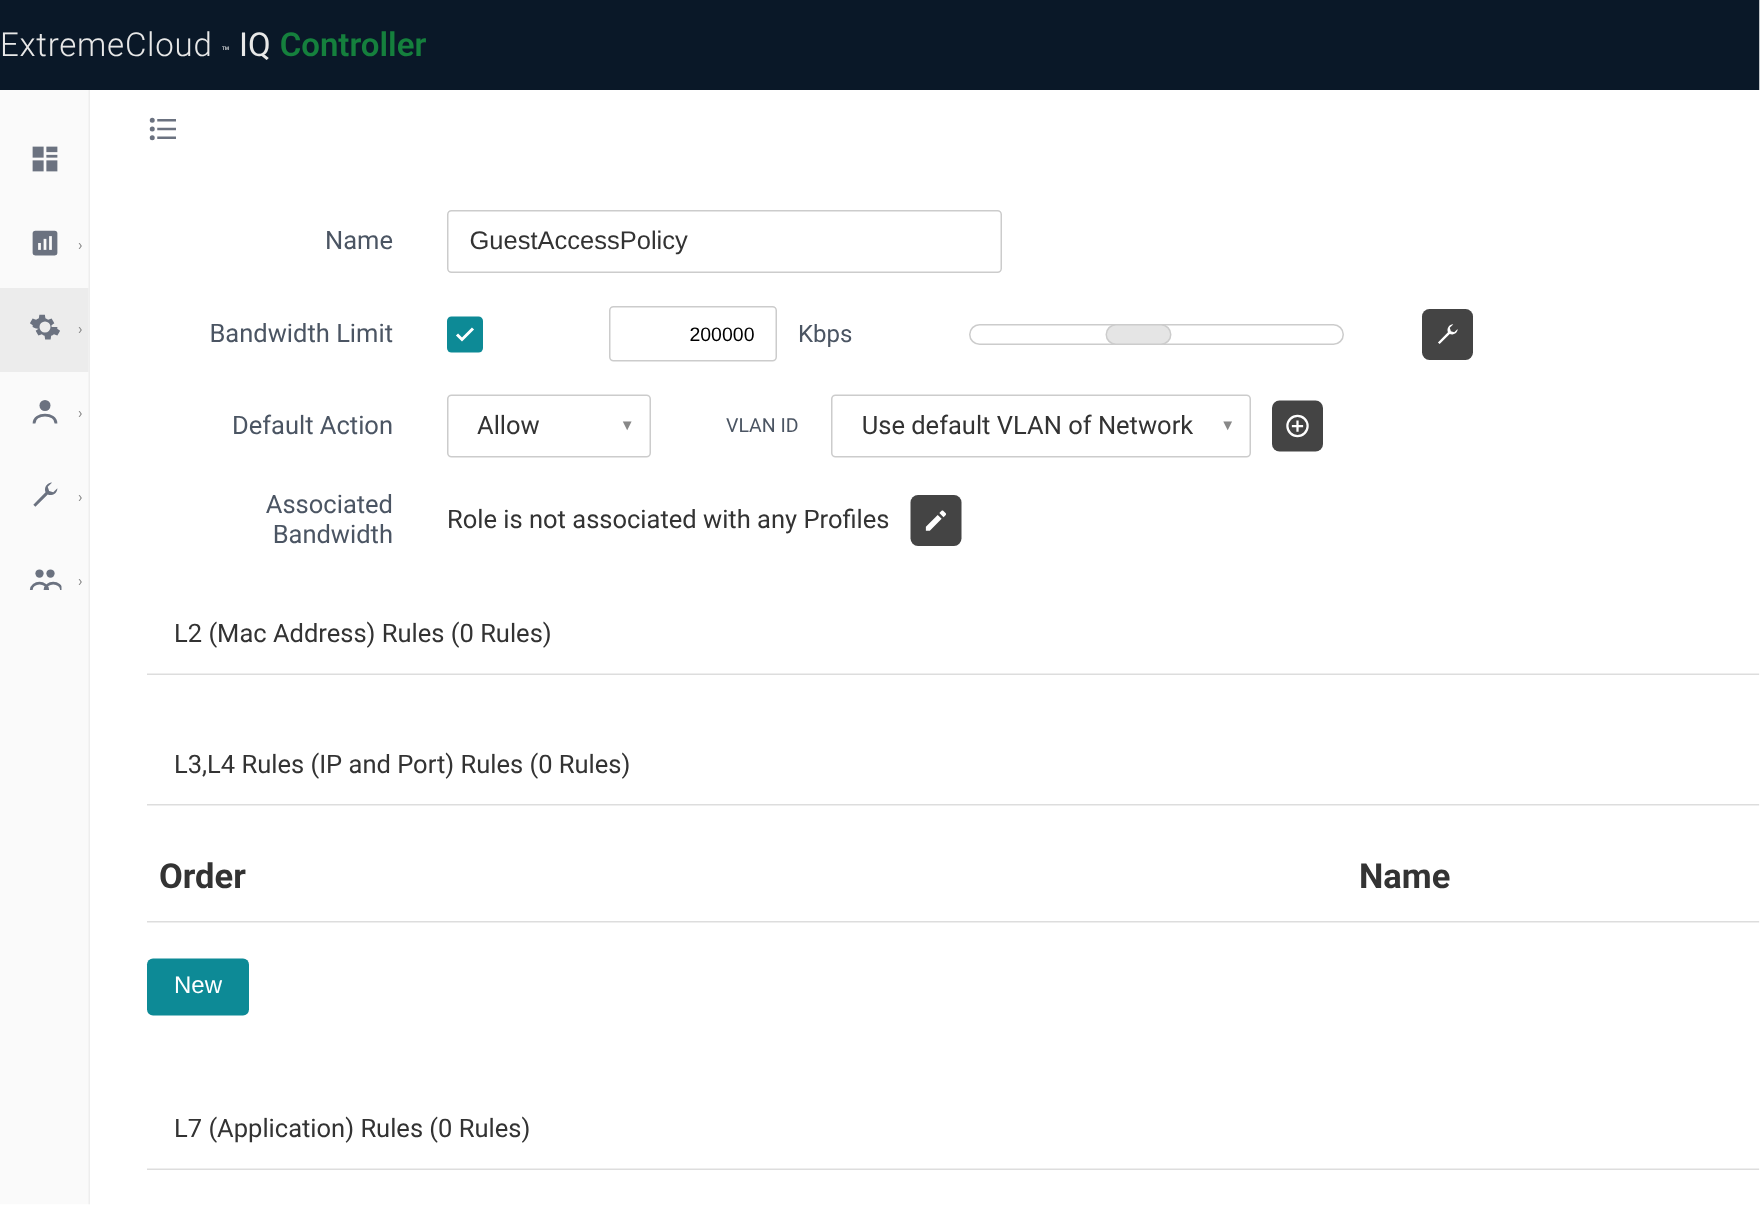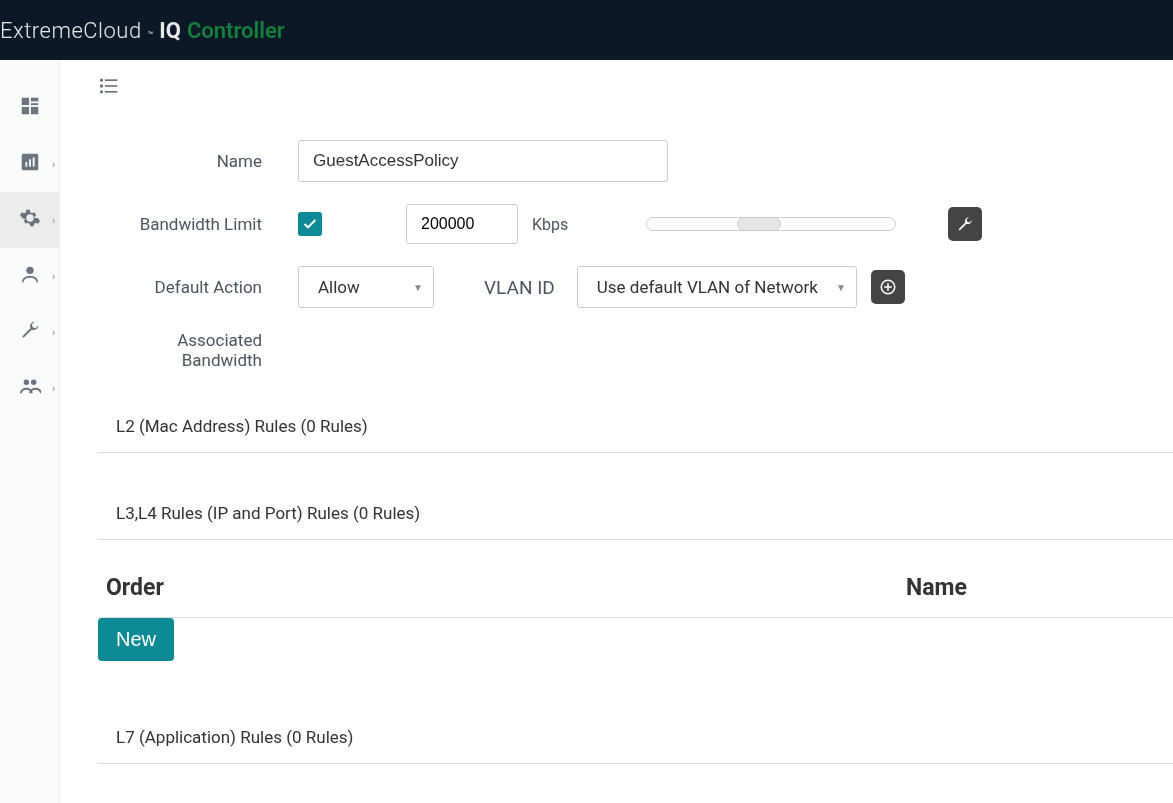--- a/index.html
+++ b/index.html
@@ -29,7 +29,7 @@
   }
   .logo-part1 { color: #e8e8e8; font-weight: 300; letter-spacing: 0.5px; }
   .logo-tm { font-size: 9px; vertical-align: super; color: #e8e8e8; }
-  .logo-part2 { color: #e8e8e8; font-weight: 700; }
+  .logo-part2 { color: #e8e8e8; font-weight: 400; }
   .logo-part3 { color: #15803d; font-weight: 600; }
 
   

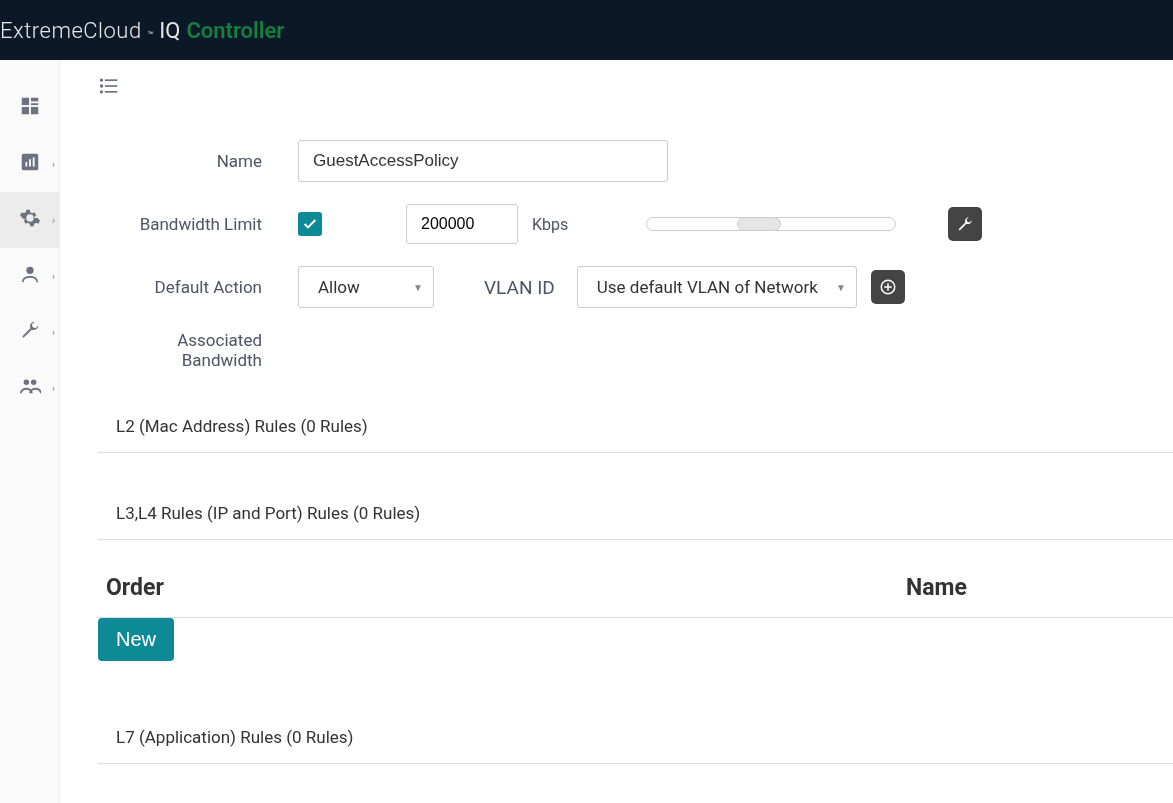--- a/index.html
+++ b/index.html
@@ -110,8 +110,8 @@
     border: 1px solid #ccc;
     border-radius: 3px;
     padding: 10px 14px;
-    font-size: 16px;
-    text-align: left;
+    font-size: 13px;
+    text-align: right;
     width: 112px;
   }
   .unit-text { color: #4b5563; font-size: 16px; text-align: center; }

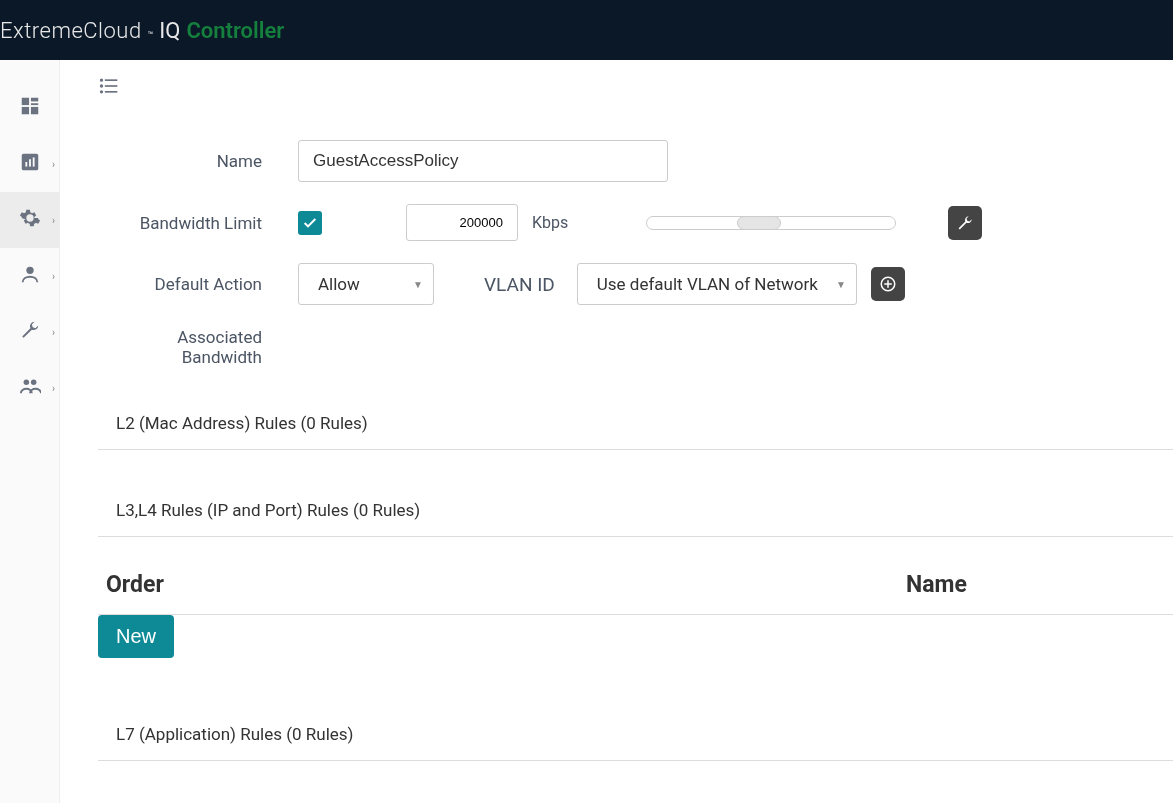--- a/index.html
+++ b/index.html
@@ -177,7 +177,7 @@
   .select-default-action { width: 136px; }
   .select-vlan { width: 280px; }
 
-  .sub-label { color: #4b5563; font-size: 19px; margin: 0 8px 0 36px; }
+  .sub-label { color: #4b5563; font-size: 13px; margin: 0 8px 0 36px; }
   .assoc-text { color: #333; font-size: 17px; }
 
   

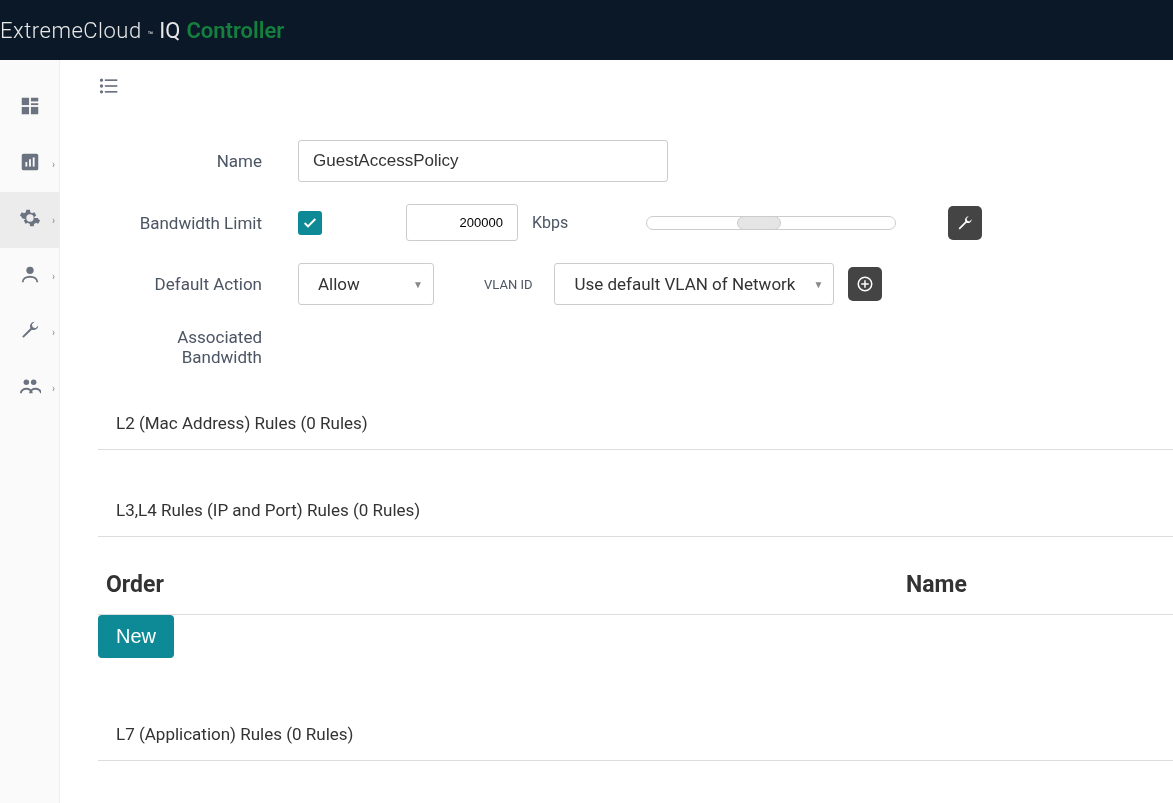--- a/index.html
+++ b/index.html
@@ -359,6 +359,14 @@
     
     <div class="form-row">
       <div class="label-cell">Associated Bandwidth</div>
+      <div class="value-cell">
+        <span class="assoc-text">Role is not associated with any Profiles</span>
+        <span class="icon-btn">
+          <svg viewBox="0 0 24 24">
+              <path d="M3 17.5V21h3.5L17 10.5 13.5 7 3 17.5zM20.7 7c.4-.4.4-1 0-1.4l-2.3-2.3c-.4-.4-1-.4-1.4 0L15 5.3 18.7 9 20.7 7z"></path>
+            </svg>
+        </span>
+      </div>
     </div>
 
     

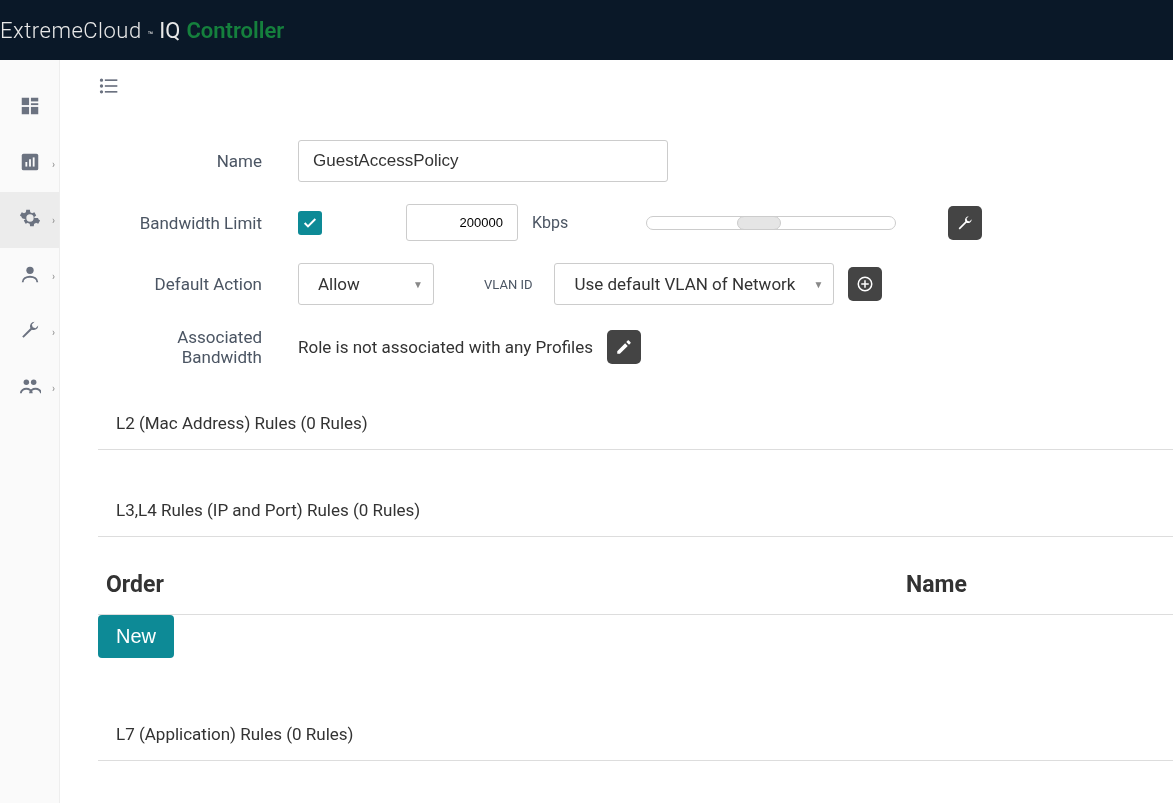--- a/index.html
+++ b/index.html
@@ -206,8 +206,9 @@
     border: none;
     border-radius: 4px;
     padding: 10px 18px;
-    font-size: 20px;
+    font-size: 16px;
     cursor: pointer;
+    margin-top: 24px;
   }
 
   .spacer-before-l7 { height: 20px; }

